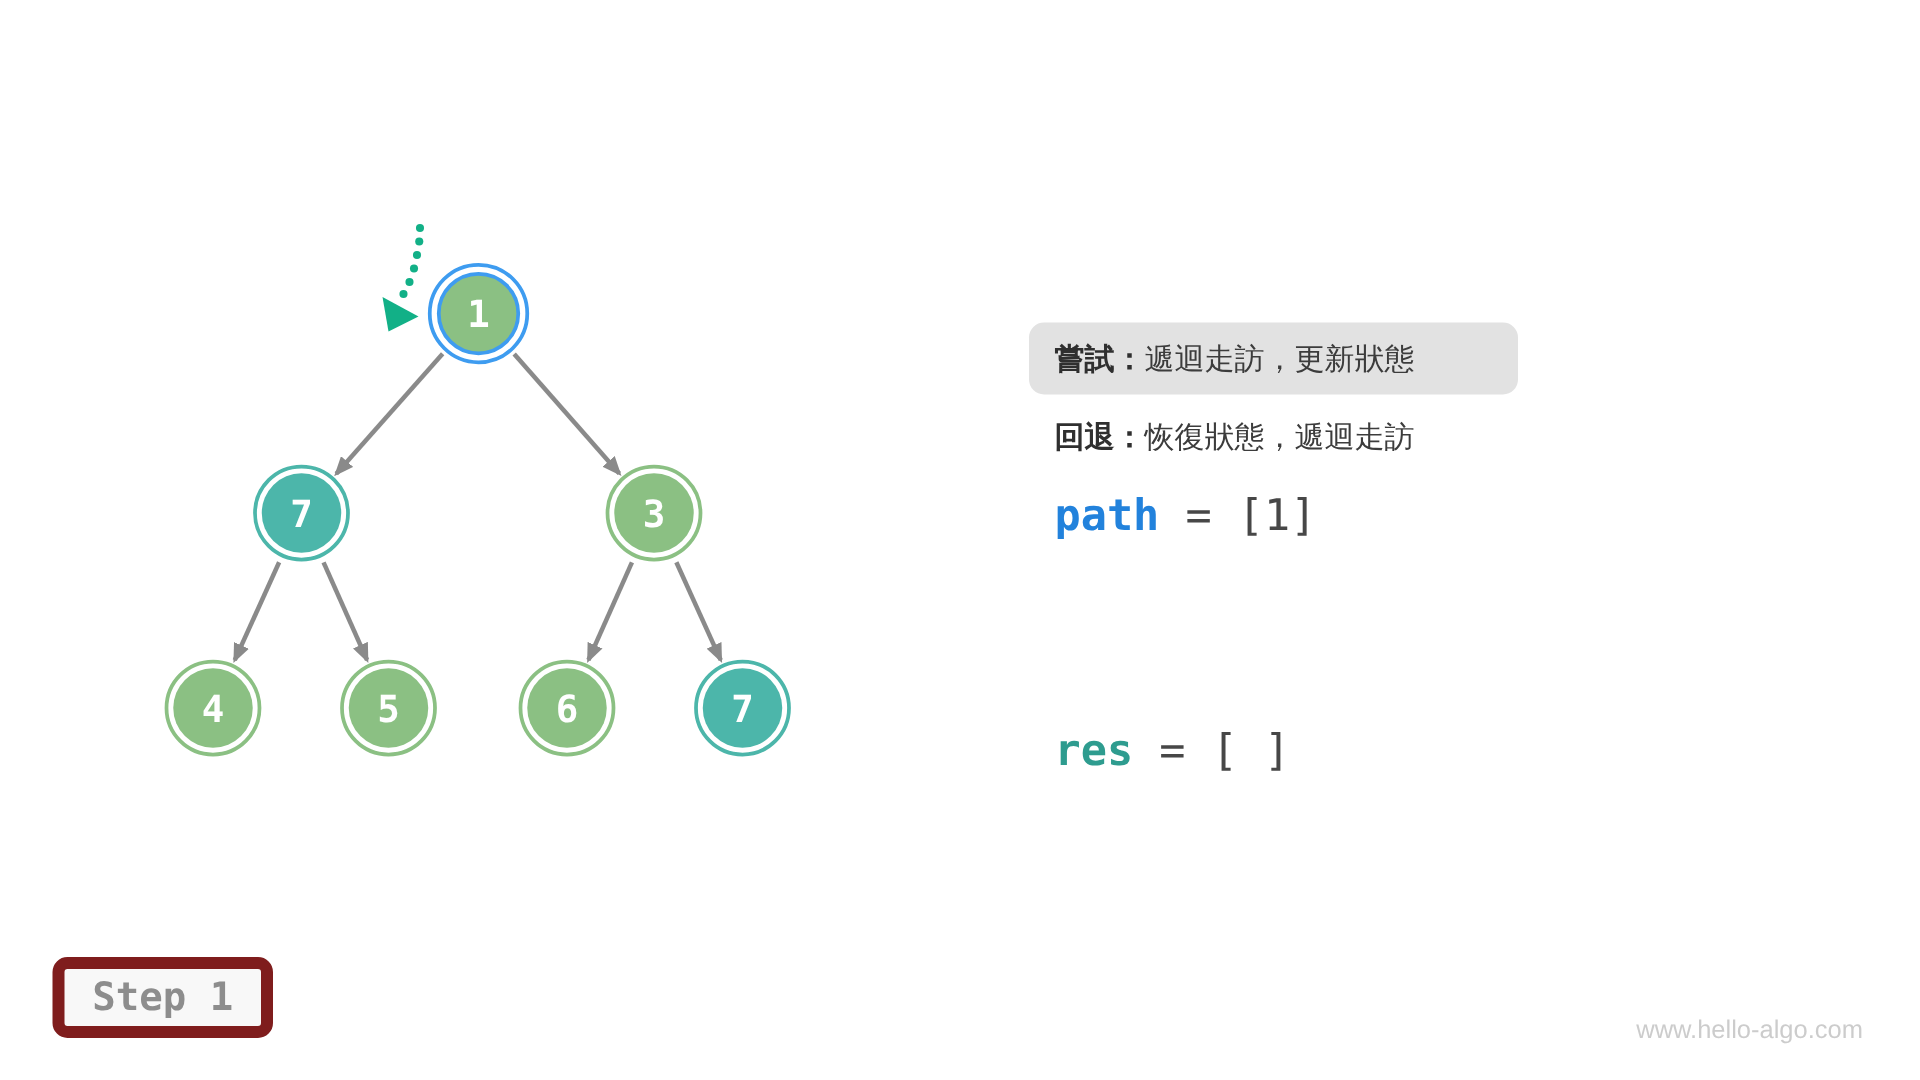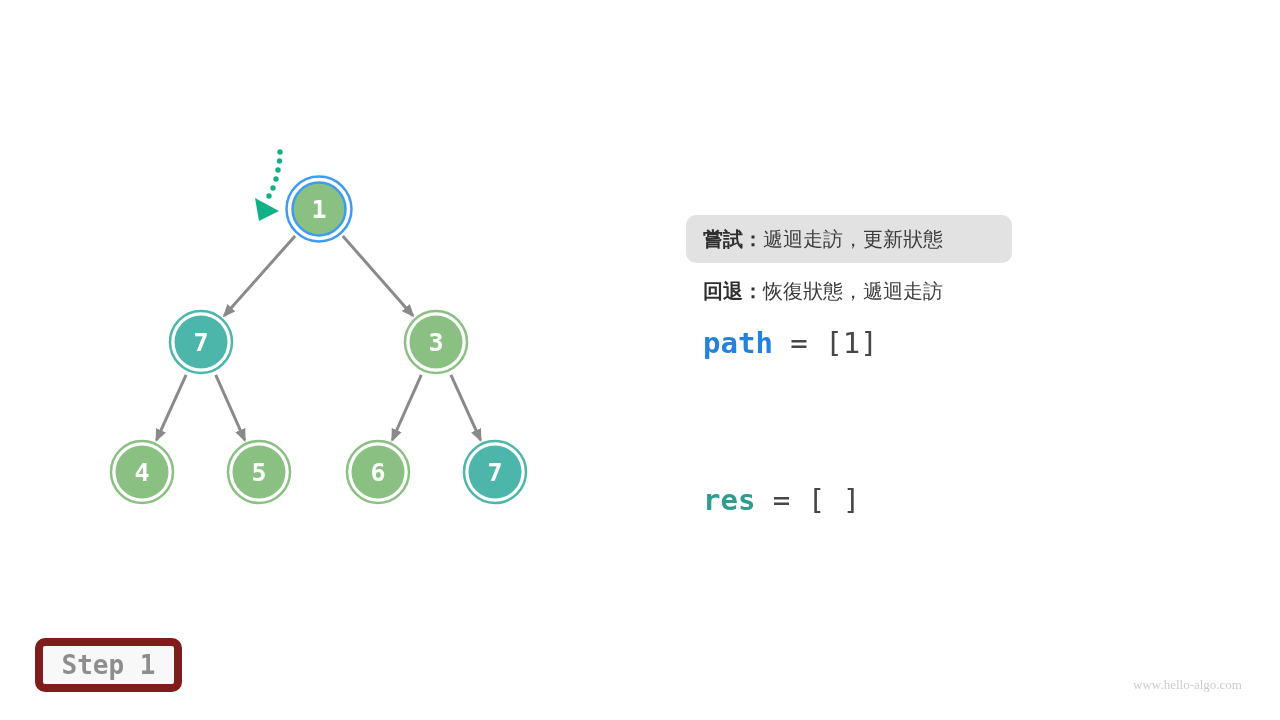--- a/index.html
+++ b/index.html
@@ -61,8 +61,8 @@
   
   .watermark{
     position:absolute;right:38px;top:677px;
-    font-family:Liberation Serif, serif;
-    font-size:13px;color:#CCCCCC;
+    font-family:Liberation Sans, sans-serif;
+    font-size:17px;color:#CCCCCC;
   }
 </style>
 </head>

